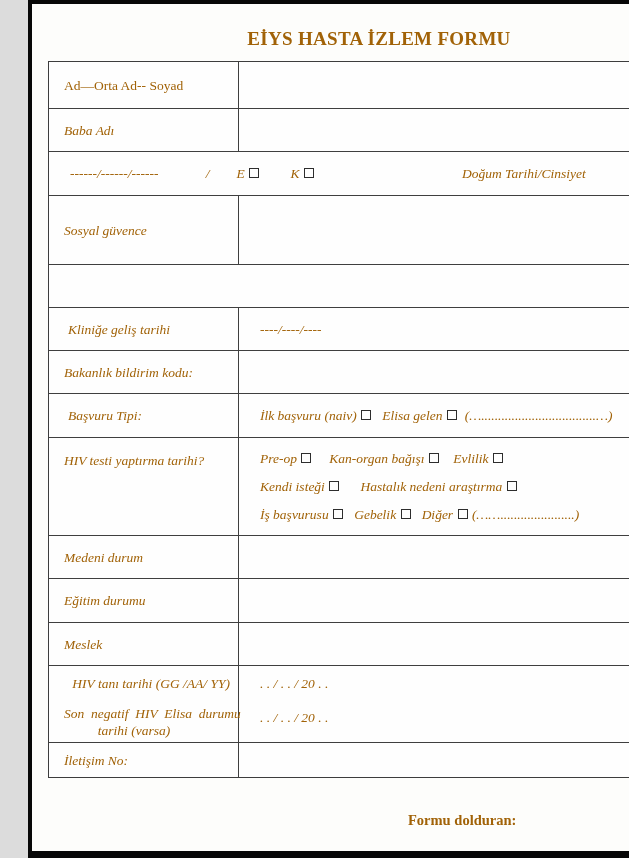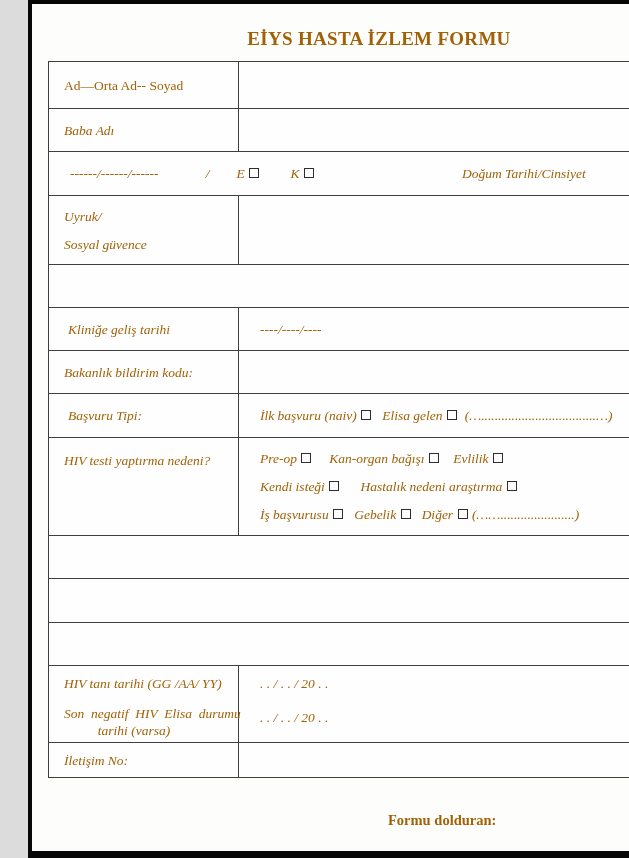--- a/index.html
+++ b/index.html
@@ -76,7 +76,6 @@
       </div>
       <div class="row r-uyruk-sosyal-guvence" style="height: 69px;">
         <div class="cell label-cell">
-          <div class="label-line">Uyruk/</div>
           <div class="label-line">Sosyal güvence</div>
         </div>
       </div>

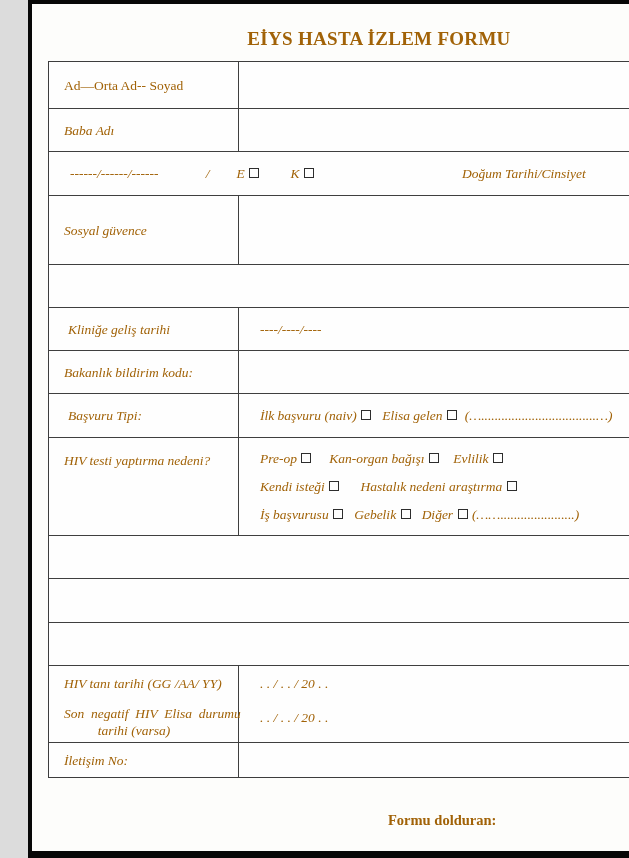--- a/index.html
+++ b/index.html
@@ -102,7 +102,7 @@
       </div>
       <div class="row r-hiv-testi-nedeni" style="height: 98px;">
         <div class="cell label-cell">
-          <div class="label-line">HIV testi yaptırma nedeni?</div>
+          <div class="label-line">HIV testi yaptırma tarihi?</div>
         </div>
         <div class="cell value-cell"><div class="value-line"><span>Pre-op </span><span class="cb"></span><span>     Kan-organ bağışı </span><span class="cb"></span><span>    Evlilik </span><span class="cb"></span></div><div class="value-line"><span>Kendi isteği </span><span class="cb"></span><span>      Hastalık nedeni araştırma </span><span class="cb"></span></div><div class="value-line"><span>İş başvurusu </span><span class="cb"></span><span>   Gebelik </span><span class="cb"></span><span>   Diğer </span><span class="cb"></span><span> (……......................)</span></div></div>
       </div>

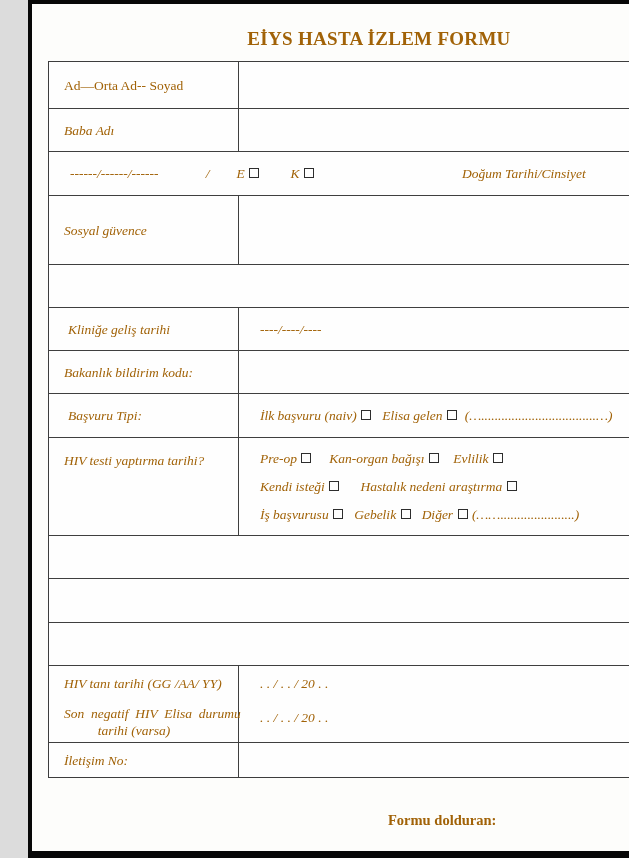--- a/index.html
+++ b/index.html
@@ -107,6 +107,9 @@
         <div class="cell value-cell"><div class="value-line"><span>Pre-op </span><span class="cb"></span><span>     Kan-organ bağışı </span><span class="cb"></span><span>    Evlilik </span><span class="cb"></span></div><div class="value-line"><span>Kendi isteği </span><span class="cb"></span><span>      Hastalık nedeni araştırma </span><span class="cb"></span></div><div class="value-line"><span>İş başvurusu </span><span class="cb"></span><span>   Gebelik </span><span class="cb"></span><span>   Diğer </span><span class="cb"></span><span> (……......................)</span></div></div>
       </div>
       <div class="row r-medeni-durum" style="height: 43px;">
+        <div class="cell label-cell">
+          <div class="label-line">Medeni durum</div>
+        </div>
         <div class="cell value-cell"></div>
       </div>
       <div class="row r-egitim-durumu" style="height: 44px;">

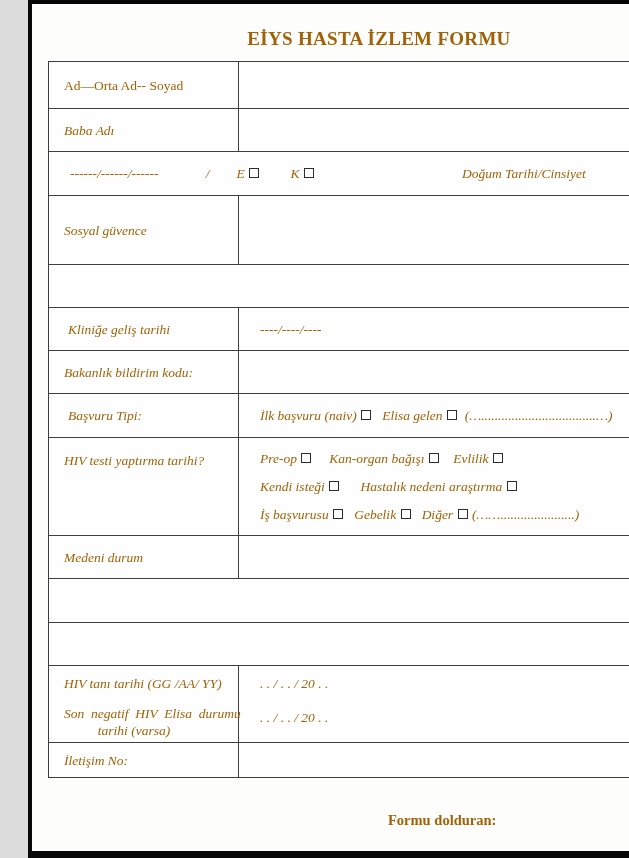--- a/index.html
+++ b/index.html
@@ -113,6 +113,9 @@
         <div class="cell value-cell"></div>
       </div>
       <div class="row r-egitim-durumu" style="height: 44px;">
+        <div class="cell label-cell">
+          <div class="label-line">Eğitim durumu</div>
+        </div>
       </div>
       <div class="row r-meslek" style="height: 43px;">
         <div class="cell value-cell"></div>

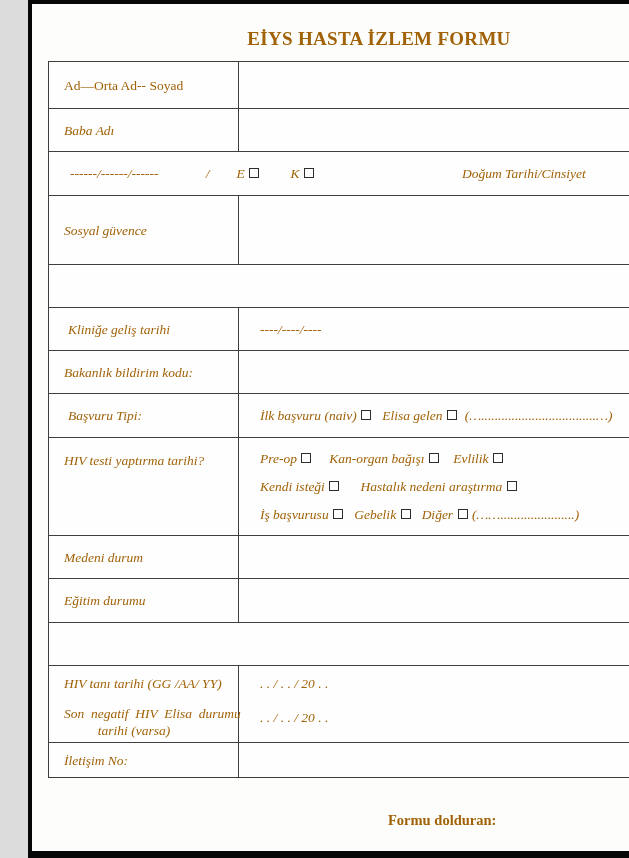--- a/index.html
+++ b/index.html
@@ -118,6 +118,9 @@
         </div>
       </div>
       <div class="row r-meslek" style="height: 43px;">
+        <div class="cell label-cell">
+          <div class="label-line">Meslek</div>
+        </div>
         <div class="cell value-cell"></div>
       </div>
       <div class="row r-hiv-tani-tarihi" style="height: 77px;">

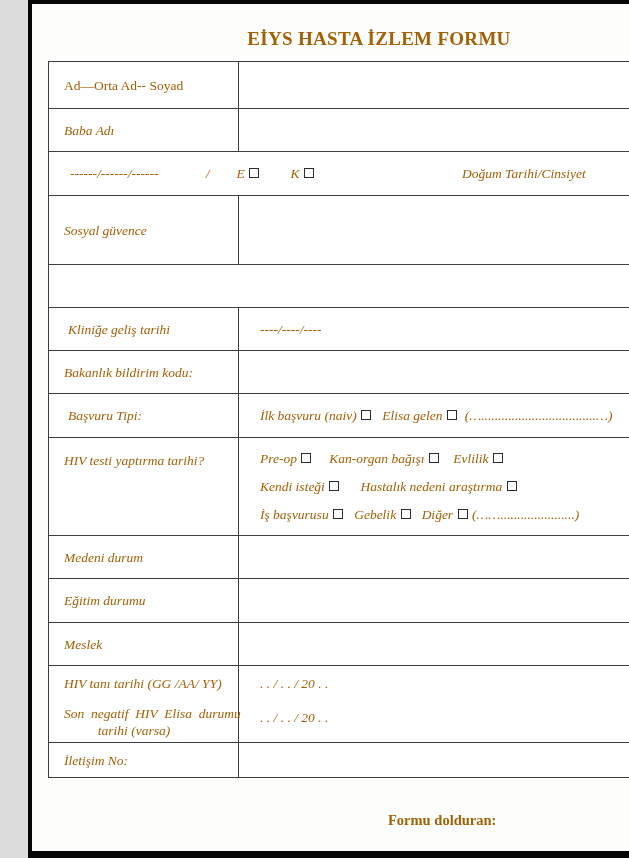--- a/index.html
+++ b/index.html
@@ -40,7 +40,7 @@
   .r-hiv-testi-nedeni .label-cell { justify-content:flex-start; padding-top:14px; }
   .r-hiv-tani-tarihi .cell { justify-content:flex-start; padding-top:9px; }
   .r-hiv-tani-tarihi .label-line:nth-child(1) { margin-bottom:13px; }
-  .r-hiv-tani-tarihi .label-line { white-space:pre; }
+  .r-hiv-tani-tarihi .label-line { white-space:pre;text-align:right; }
   .r-hiv-tani-tarihi .label-line:nth-child(3) { text-align:center; padding-right:26px; }
   .r-hiv-tani-tarihi .value-line + .value-line { margin-top:17px; }
   .r-klinige-gelis-tarihi .label-cell,

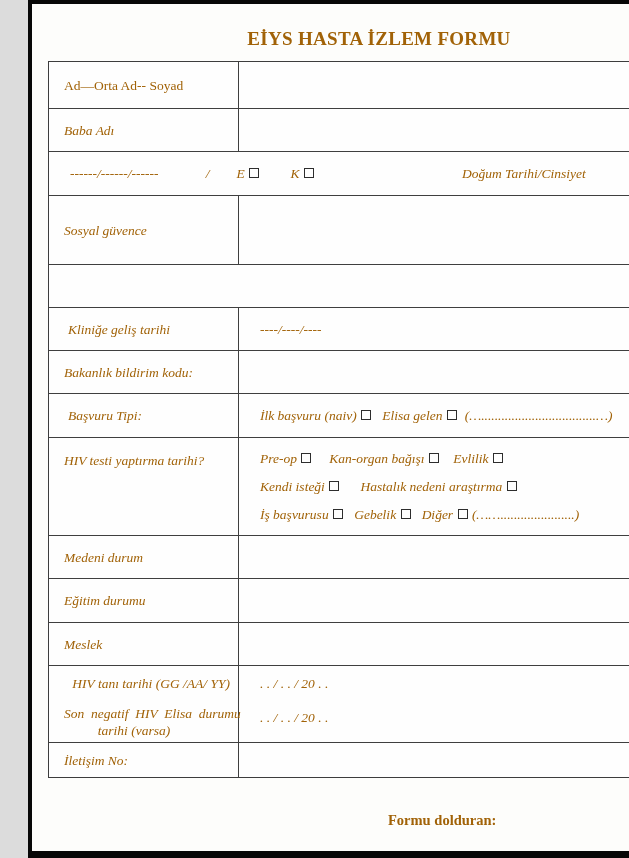--- a/index.html
+++ b/index.html
@@ -46,7 +46,7 @@
   .r-klinige-gelis-tarihi .label-cell,
   .r-basvuru-tipi .label-cell { padding-left:19px; }
   .footer {
-    position:absolute; top:808px; left:356px;
+    position:absolute; top:808px; left:376px;
     font-weight:bold; font-size:14.5px;
   }
 </style>

